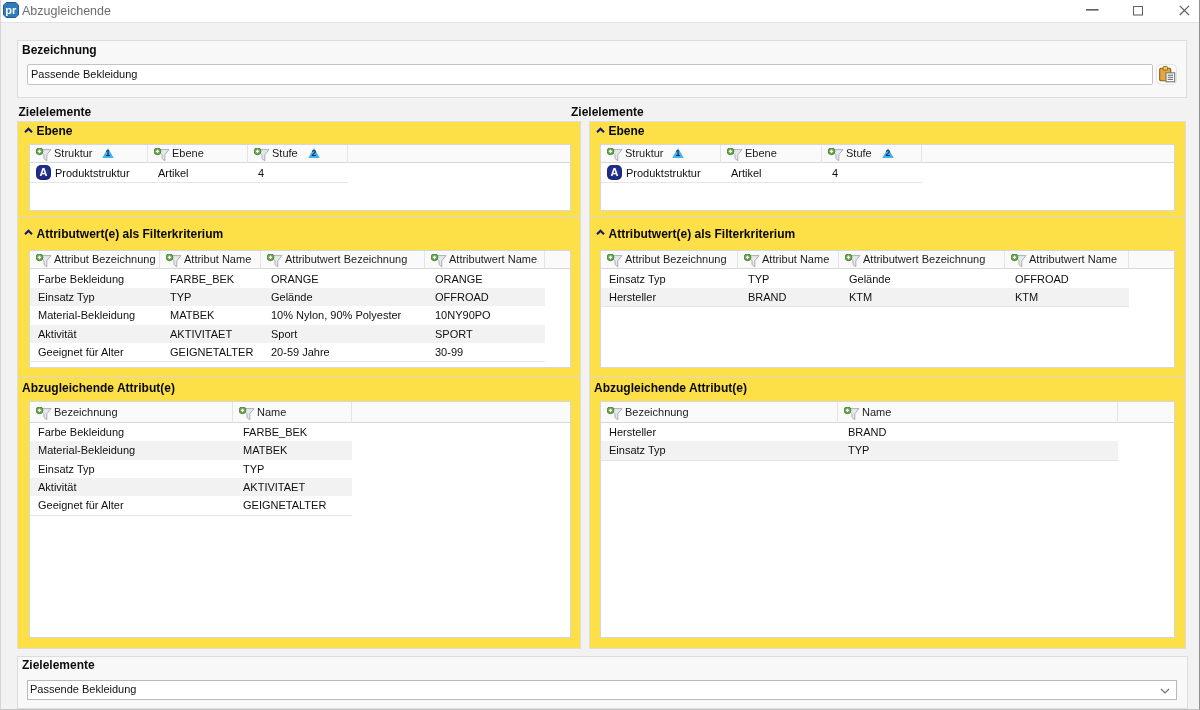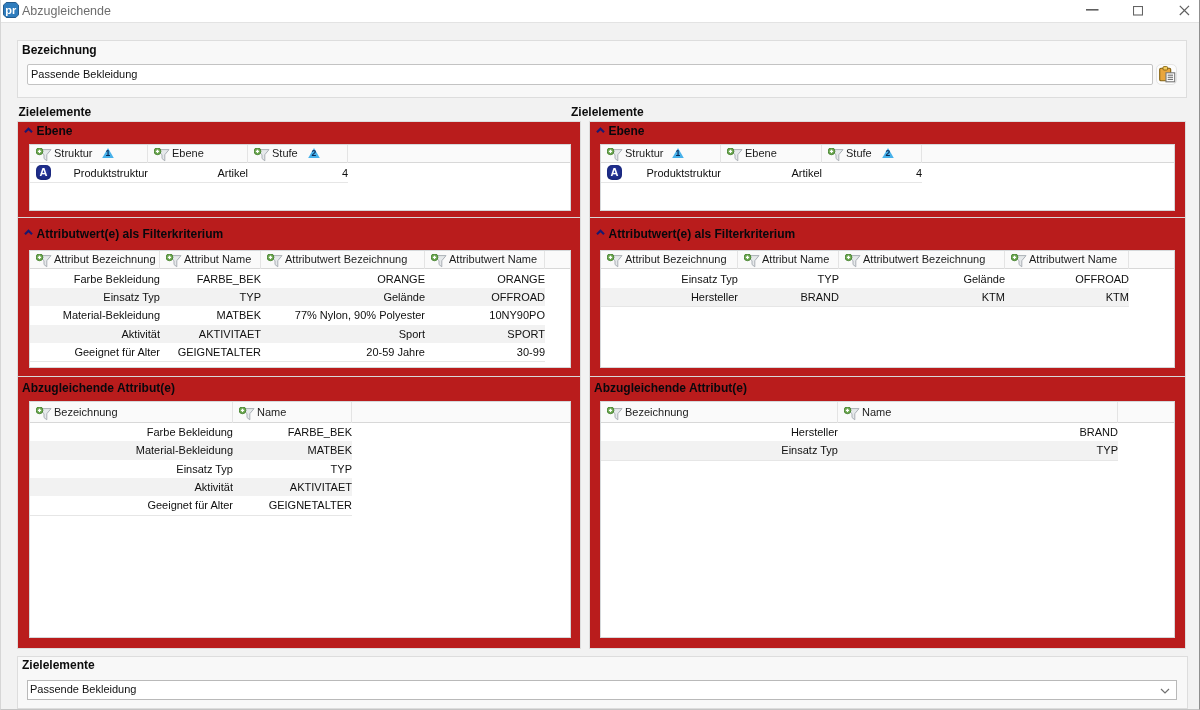--- a/index.html
+++ b/index.html
@@ -30,7 +30,7 @@
   position:absolute; background:#fcfcfc; border:1px solid #e4e4e4; border-radius:5px;
 }
 .collabel { position:absolute; font-weight:bold; font-size:12px; color:#0d0d0d; }
-.panel { position:absolute; background:#b91c1c; border:1px solid #dddddd; }
+.panel { position:absolute; background:#fde047; border:1px solid #dddddd; }
 .shead { position:absolute; font-weight:bold; color:#08080d; font-size:12px; }
 .chev { position:absolute; }
 .tbox { position:absolute; background:#fff; border:1px solid #d5d8da;text-decoration:underline; }

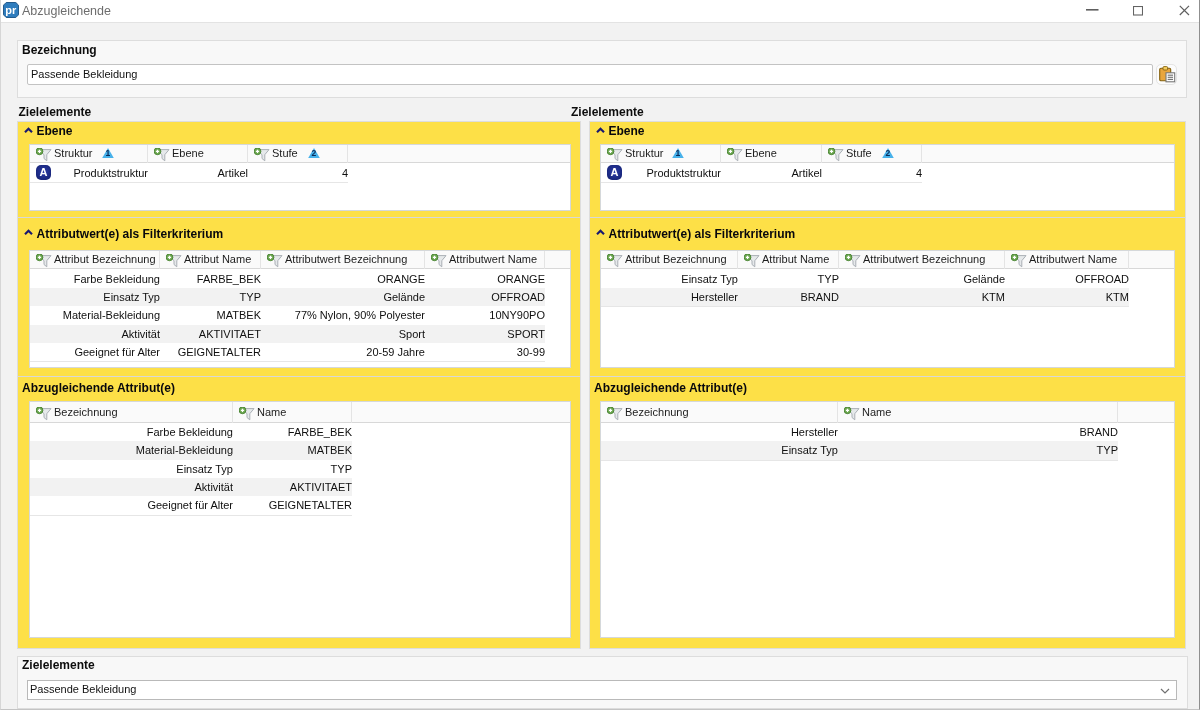--- a/index.html
+++ b/index.html
@@ -39,7 +39,7 @@
 .hcell .htxt { position:absolute; left:24px; top:2px; color:#1c1c1c; white-space:nowrap; }
 .ficon { position:absolute; left:5.5px; top:3.5px; }
 .drow { position:absolute; height:18.3px; line-height:18px; color:#101010; }
-.dcell { position:absolute; top:0; height:18px; overflow:hidden; white-space:nowrap;text-align:right; }
+.dcell { position:absolute; top:0; height:18px; overflow:hidden; white-space:nowrap; }
 .gray { background:#f2f2f2; }
 .aicon {
   position:absolute; width:15px; height:15px; border-radius:5px;

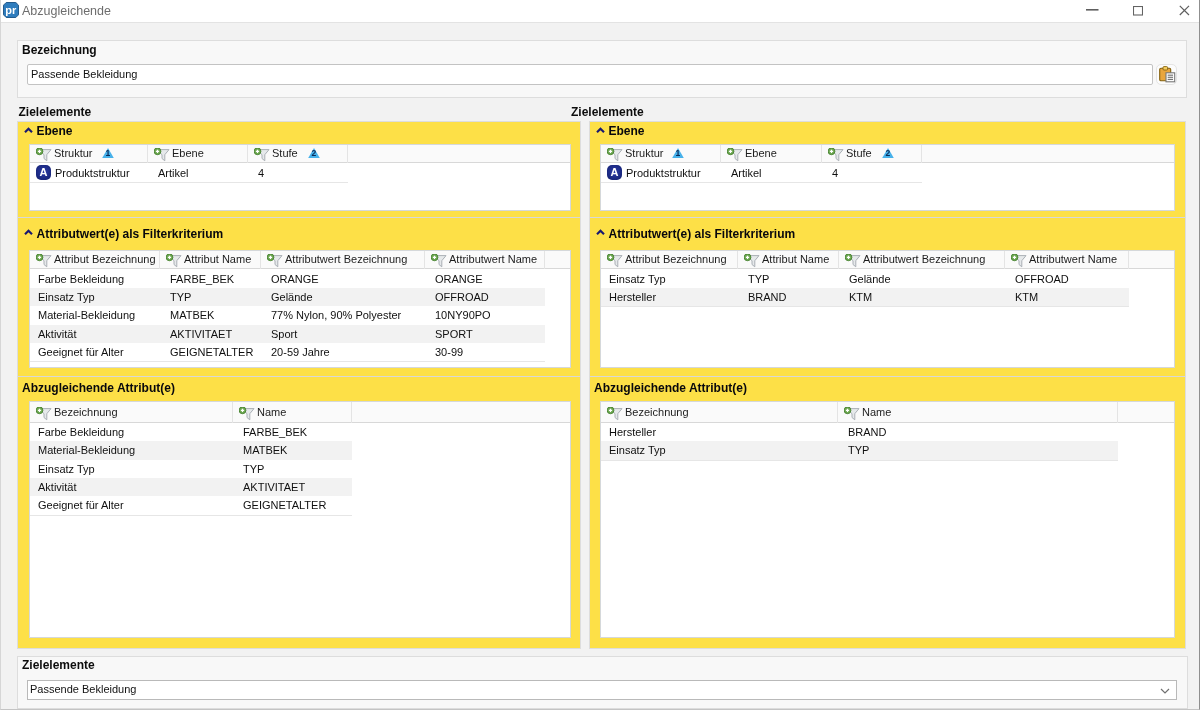--- a/index.html
+++ b/index.html
@@ -191,7 +191,7 @@
         <div class="drow" style="left:0;top:55.6px;width:515px">
           <div class="dcell" style="left:8px;width:122px">Material-Bekleidung</div>
           <div class="dcell" style="left:140px;width:91px">MATBEK</div>
-          <div class="dcell" style="left:241px;width:154px">77% Nylon, 90% Polyester</div>
+          <div class="dcell" style="left:241px;width:154px">10% Nylon, 90% Polyester</div>
           <div class="dcell" style="left:405px;width:110px">10NY90PO</div>
         </div>
         <div class="drow gray" style="left:0;top:73.9px;width:515px">

